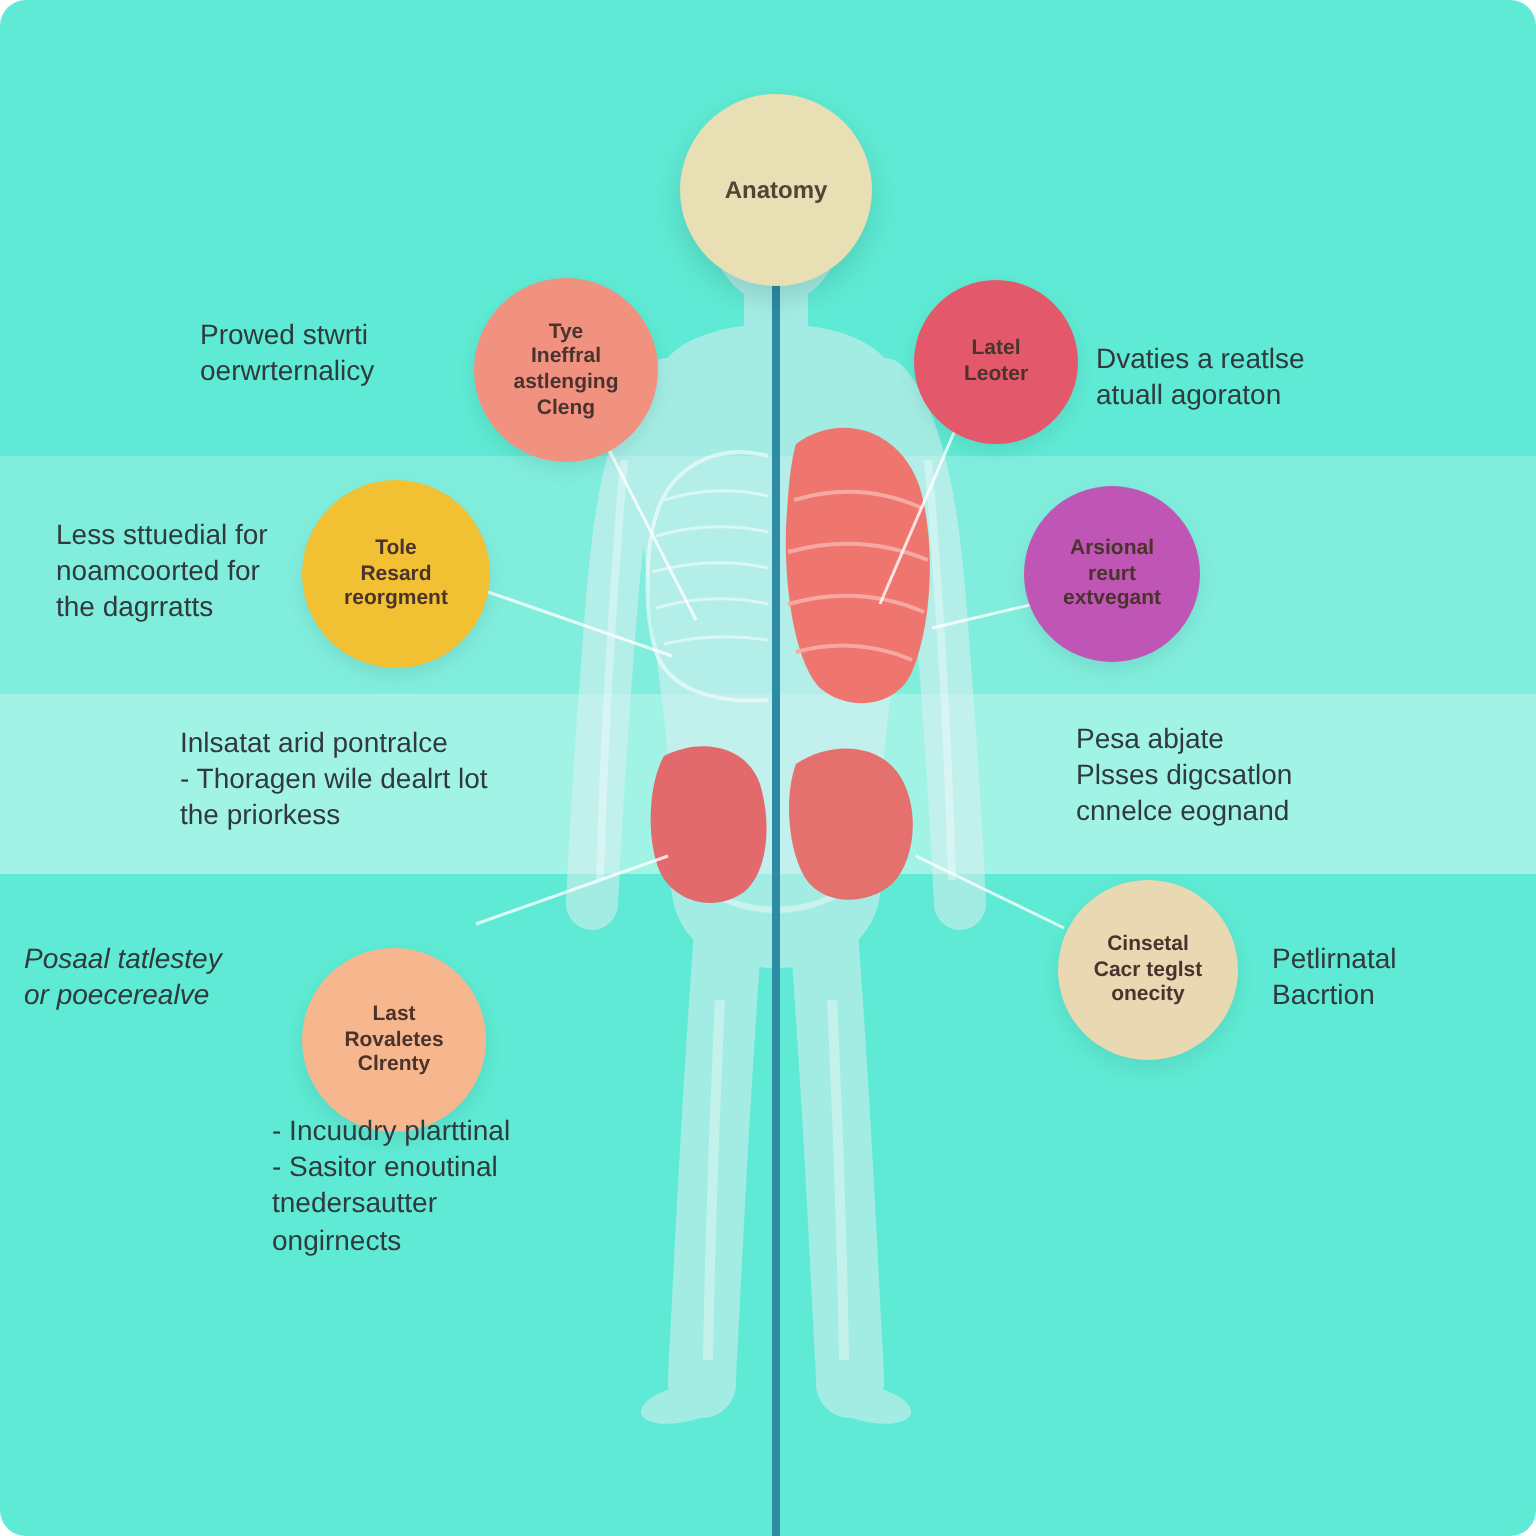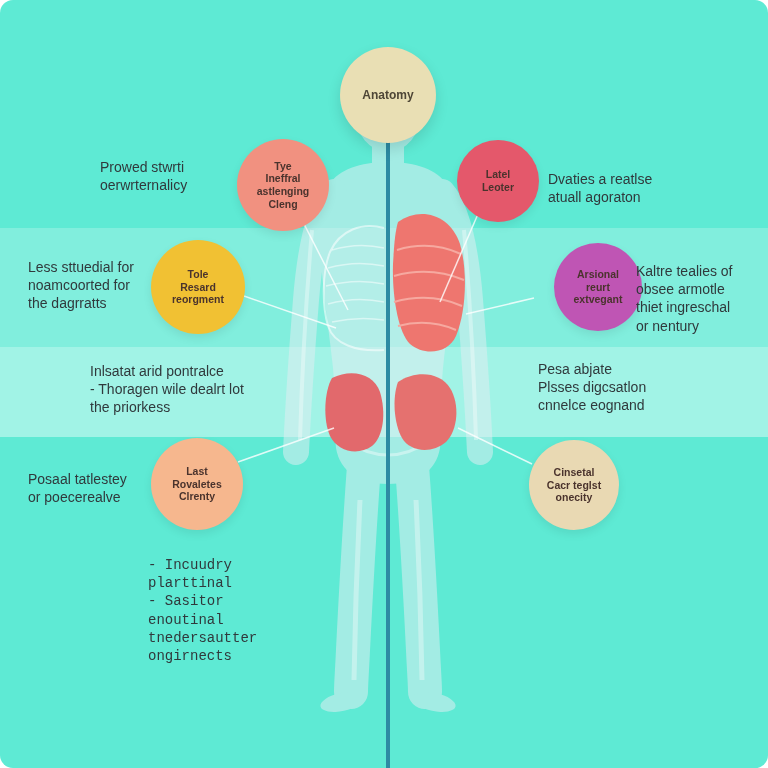--- a/index.html
+++ b/index.html
@@ -60,7 +60,7 @@
   .c1 { left: 237px; top: 139px; width: 92px; height: 92px; }
   .c2 { left: 457px; top: 140px; width: 82px; height: 82px; }
   .c3 { left: 151px; top: 240px; width: 94px; height: 94px; }
-  .c4 { left: 554px; top: 243px; width: 88px; height: 88px; }
+  .c4 { left: 512px; top: 243px; width: 88px; height: 88px; }
   .c5 { left: 151px; top: 438px; width: 92px; height: 92px; }
   .c6 { left: 529px; top: 440px; width: 90px; height: 90px; }
   .note {

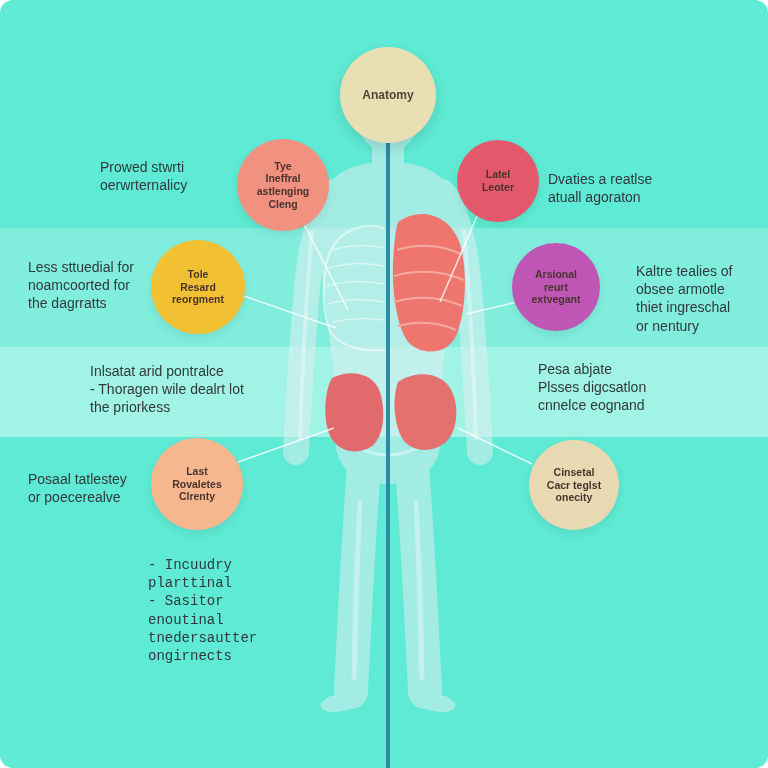--- a/index.html
+++ b/index.html
@@ -184,10 +184,6 @@
   <div class="note n3">Less sttuedial for
 noamcoorted for
 the dagrratts</div>
-  <div class="note n4">Kaltre tealies of
-obsee armotle
-thiet ingreschal
-or nentury</div>
   <div class="note n6">Pesa abjate
 Plsses digcsatlon
 cnnelce eognand</div>

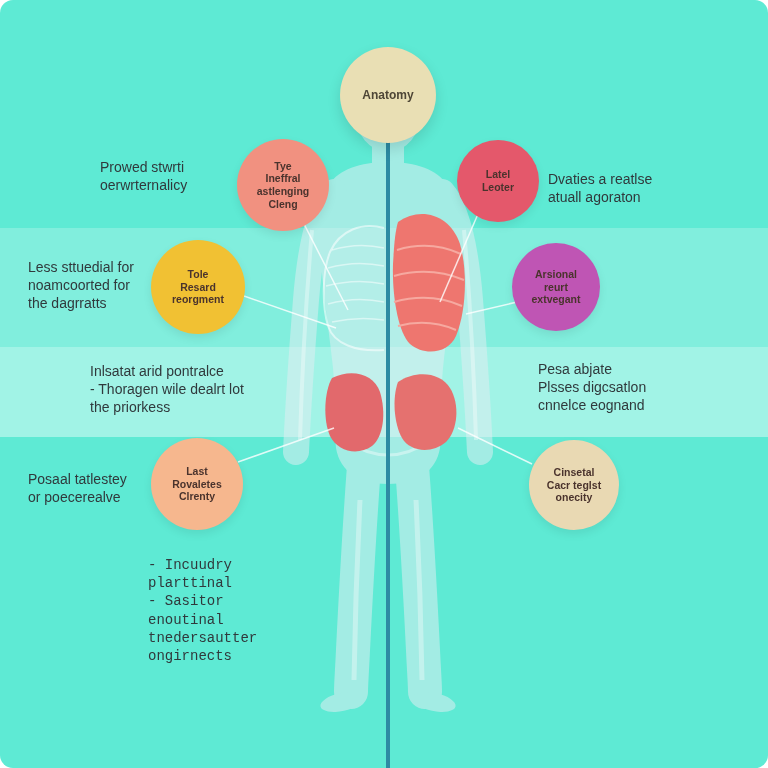--- a/index.html
+++ b/index.html
@@ -77,7 +77,7 @@
   .n4 { left: 636px; top: 262px; width: 115px; }
   .n5 { left: 90px;  top: 362px; width: 170px; }
   .n6 { left: 538px; top: 360px; width: 135px; }
-  .n7 { left: 28px;  top: 470px; width: 125px; }
+  .n7 { left: 12px;  top: 470px; width: 125px; font-style: italic; }
   .n8 { left: 636px; top: 470px; width: 105px; }
   .n9 { left: 148px; top: 556px; width: 155px; font-family: Liberation Mono, monospace; }
   .n10 { left: 535px; top: 556px; width: 155px; }

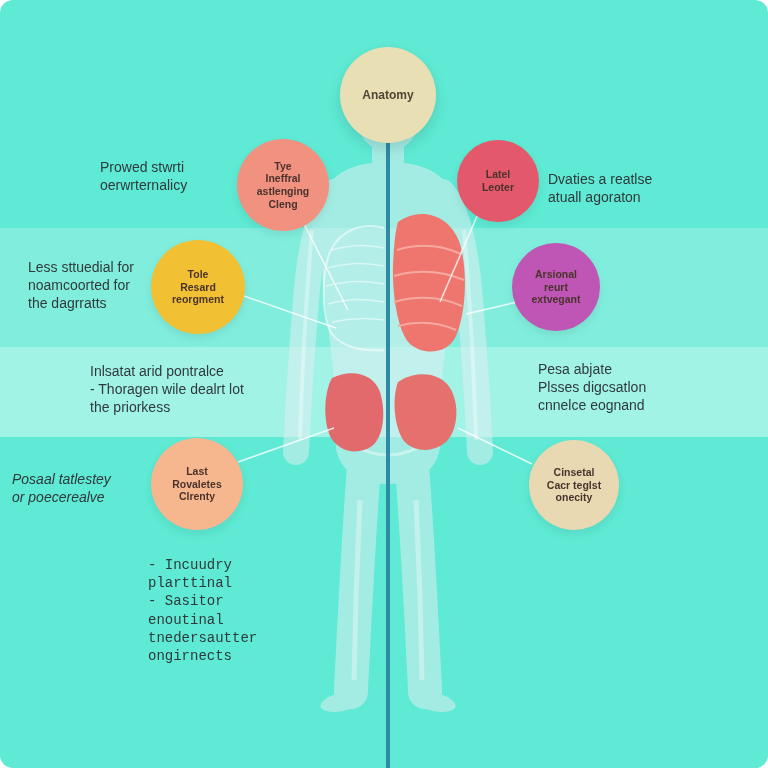--- a/index.html
+++ b/index.html
@@ -192,6 +192,8 @@
   the priorkess</div>
   <div class="note n7">Posaal tatlestey
 or poecerealve</div>
+  <div class="note n8">Petlirnatal
+Bacrtion</div>
   <div class="note n9">- Incuudry plarttinal
 - Sasitor enoutinal
   tnedersautter

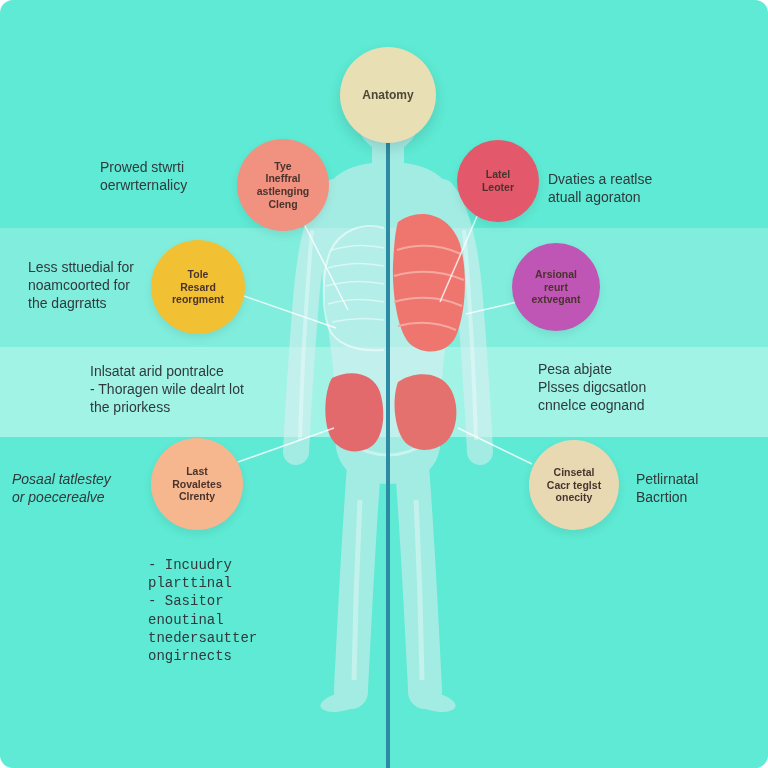--- a/index.html
+++ b/index.html
@@ -166,7 +166,7 @@
 reurt
 extvegant</span>
   </div>
-  <div class="callout c5" style="background: rgb(246, 183, 142);">
+  <div class="callout c5" style="background: rgb(246, 183, 142); margin-top: 36px;">
     <span>Last
 Rovaletes
 Clrenty</span>

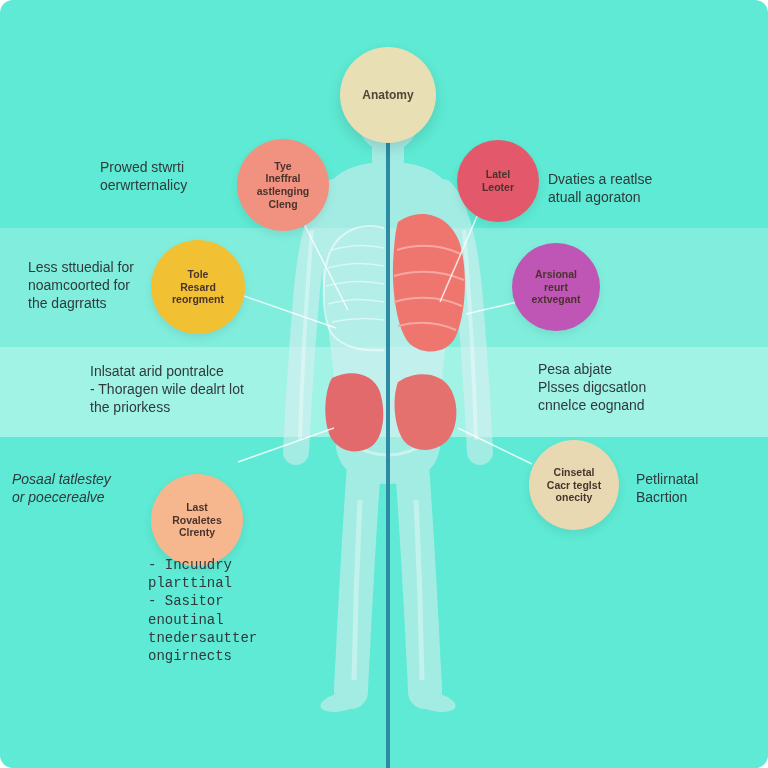--- a/index.html
+++ b/index.html
@@ -79,7 +79,7 @@
   .n6 { left: 538px; top: 360px; width: 135px; }
   .n7 { left: 12px;  top: 470px; width: 125px; font-style: italic; }
   .n8 { left: 636px; top: 470px; width: 105px; }
-  .n9 { left: 148px; top: 556px; width: 155px; font-family: Liberation Mono, monospace; }
+  .n9 { left: 136px; top: 556px; width: 155px; }
   .n10 { left: 535px; top: 556px; width: 155px; }
 </style>
 </head>

